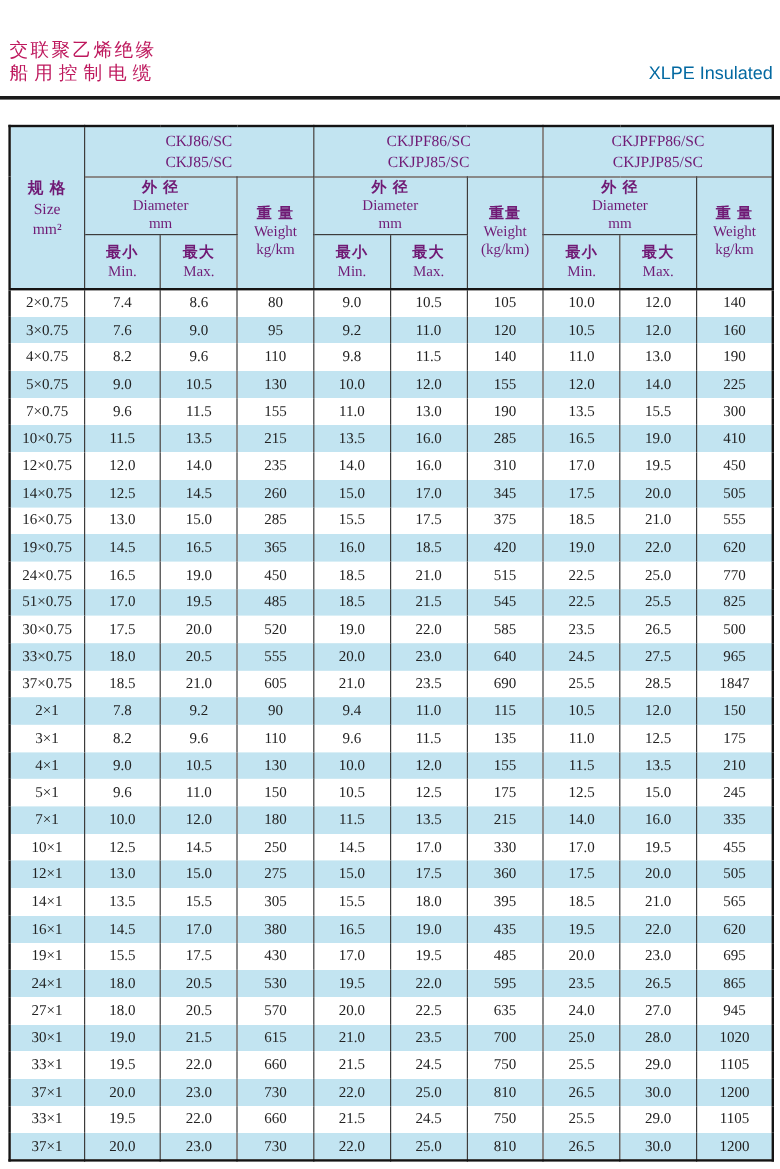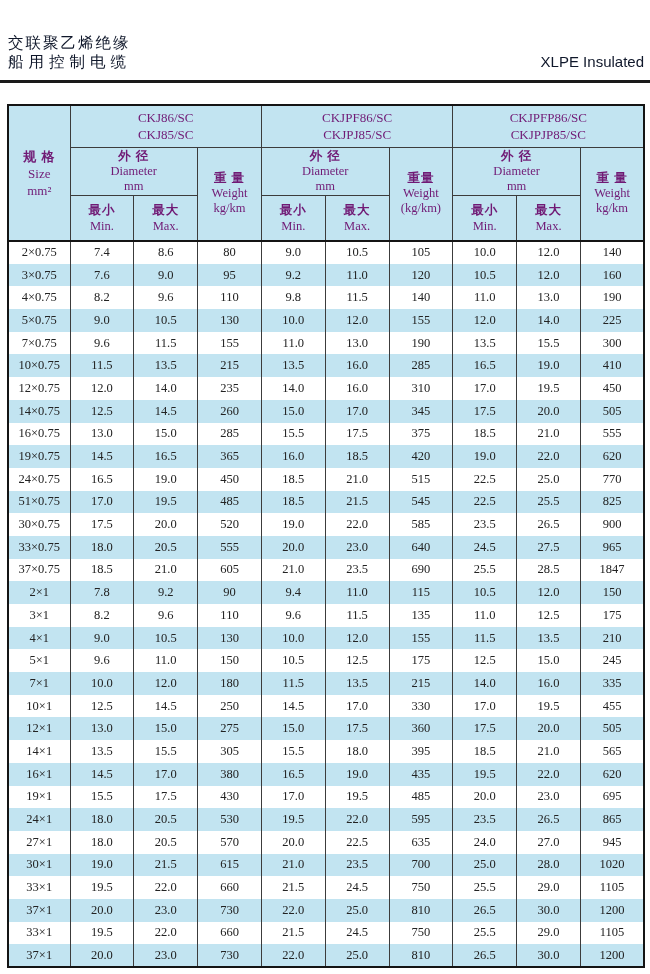--- a/index.html
+++ b/index.html
@@ -21,7 +21,7 @@
   .title-cn {
     font-size: 15.5px;
     line-height: 19px;
-    color: #0f172a;
+    color: #be185d;
     font-weight: 500;
   }
   .title-cn .l1 { letter-spacing: 2px; display: block; }

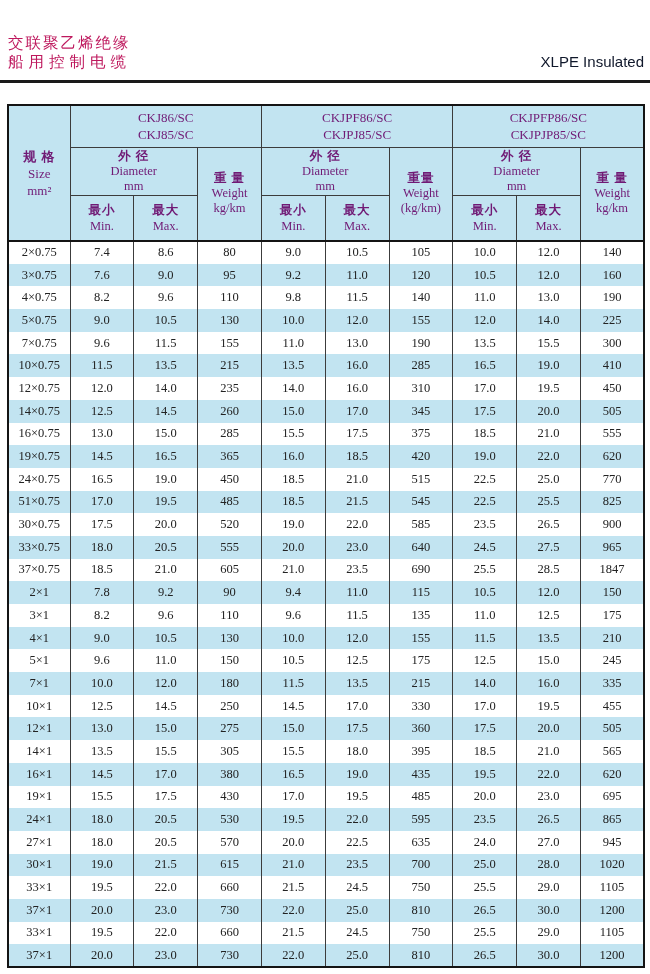--- a/index.html
+++ b/index.html
@@ -31,7 +31,7 @@
     font-size: 15px;
     line-height: 18px;
     text-align: right;
-    color: #0f172a;
+    color: #0369a1;
   }
   .title-en span { display: block; }
   .rule {

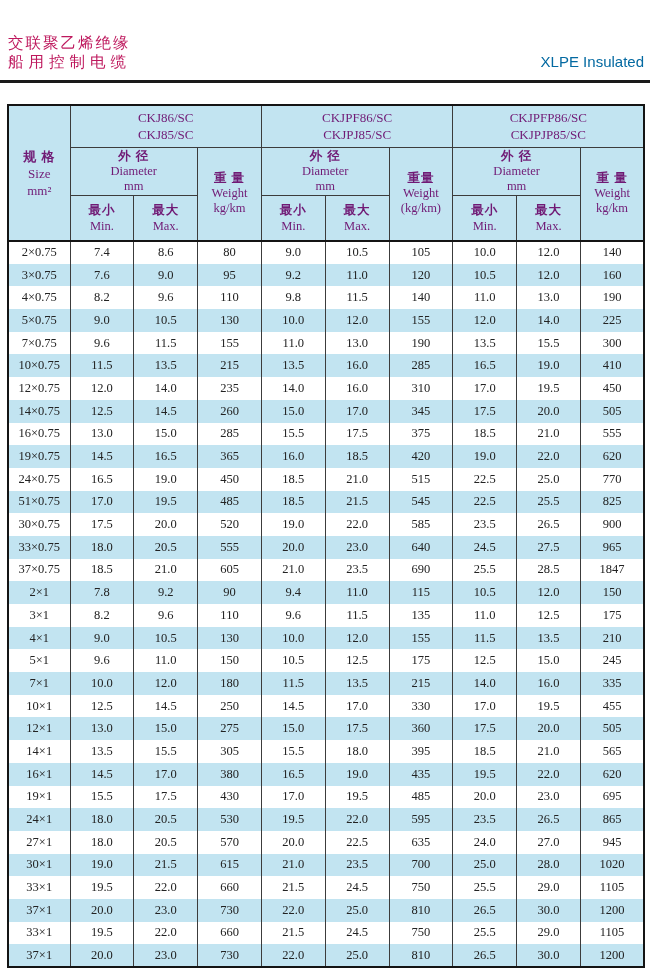--- a/index.html
+++ b/index.html
@@ -339,7 +339,7 @@
         <td>585</td>
         <td>23.5</td>
         <td>26.5</td>
-        <td>900</td>
+        <td>500</td>
       </tr>
       <tr>
         <td>33×0.75</td>

